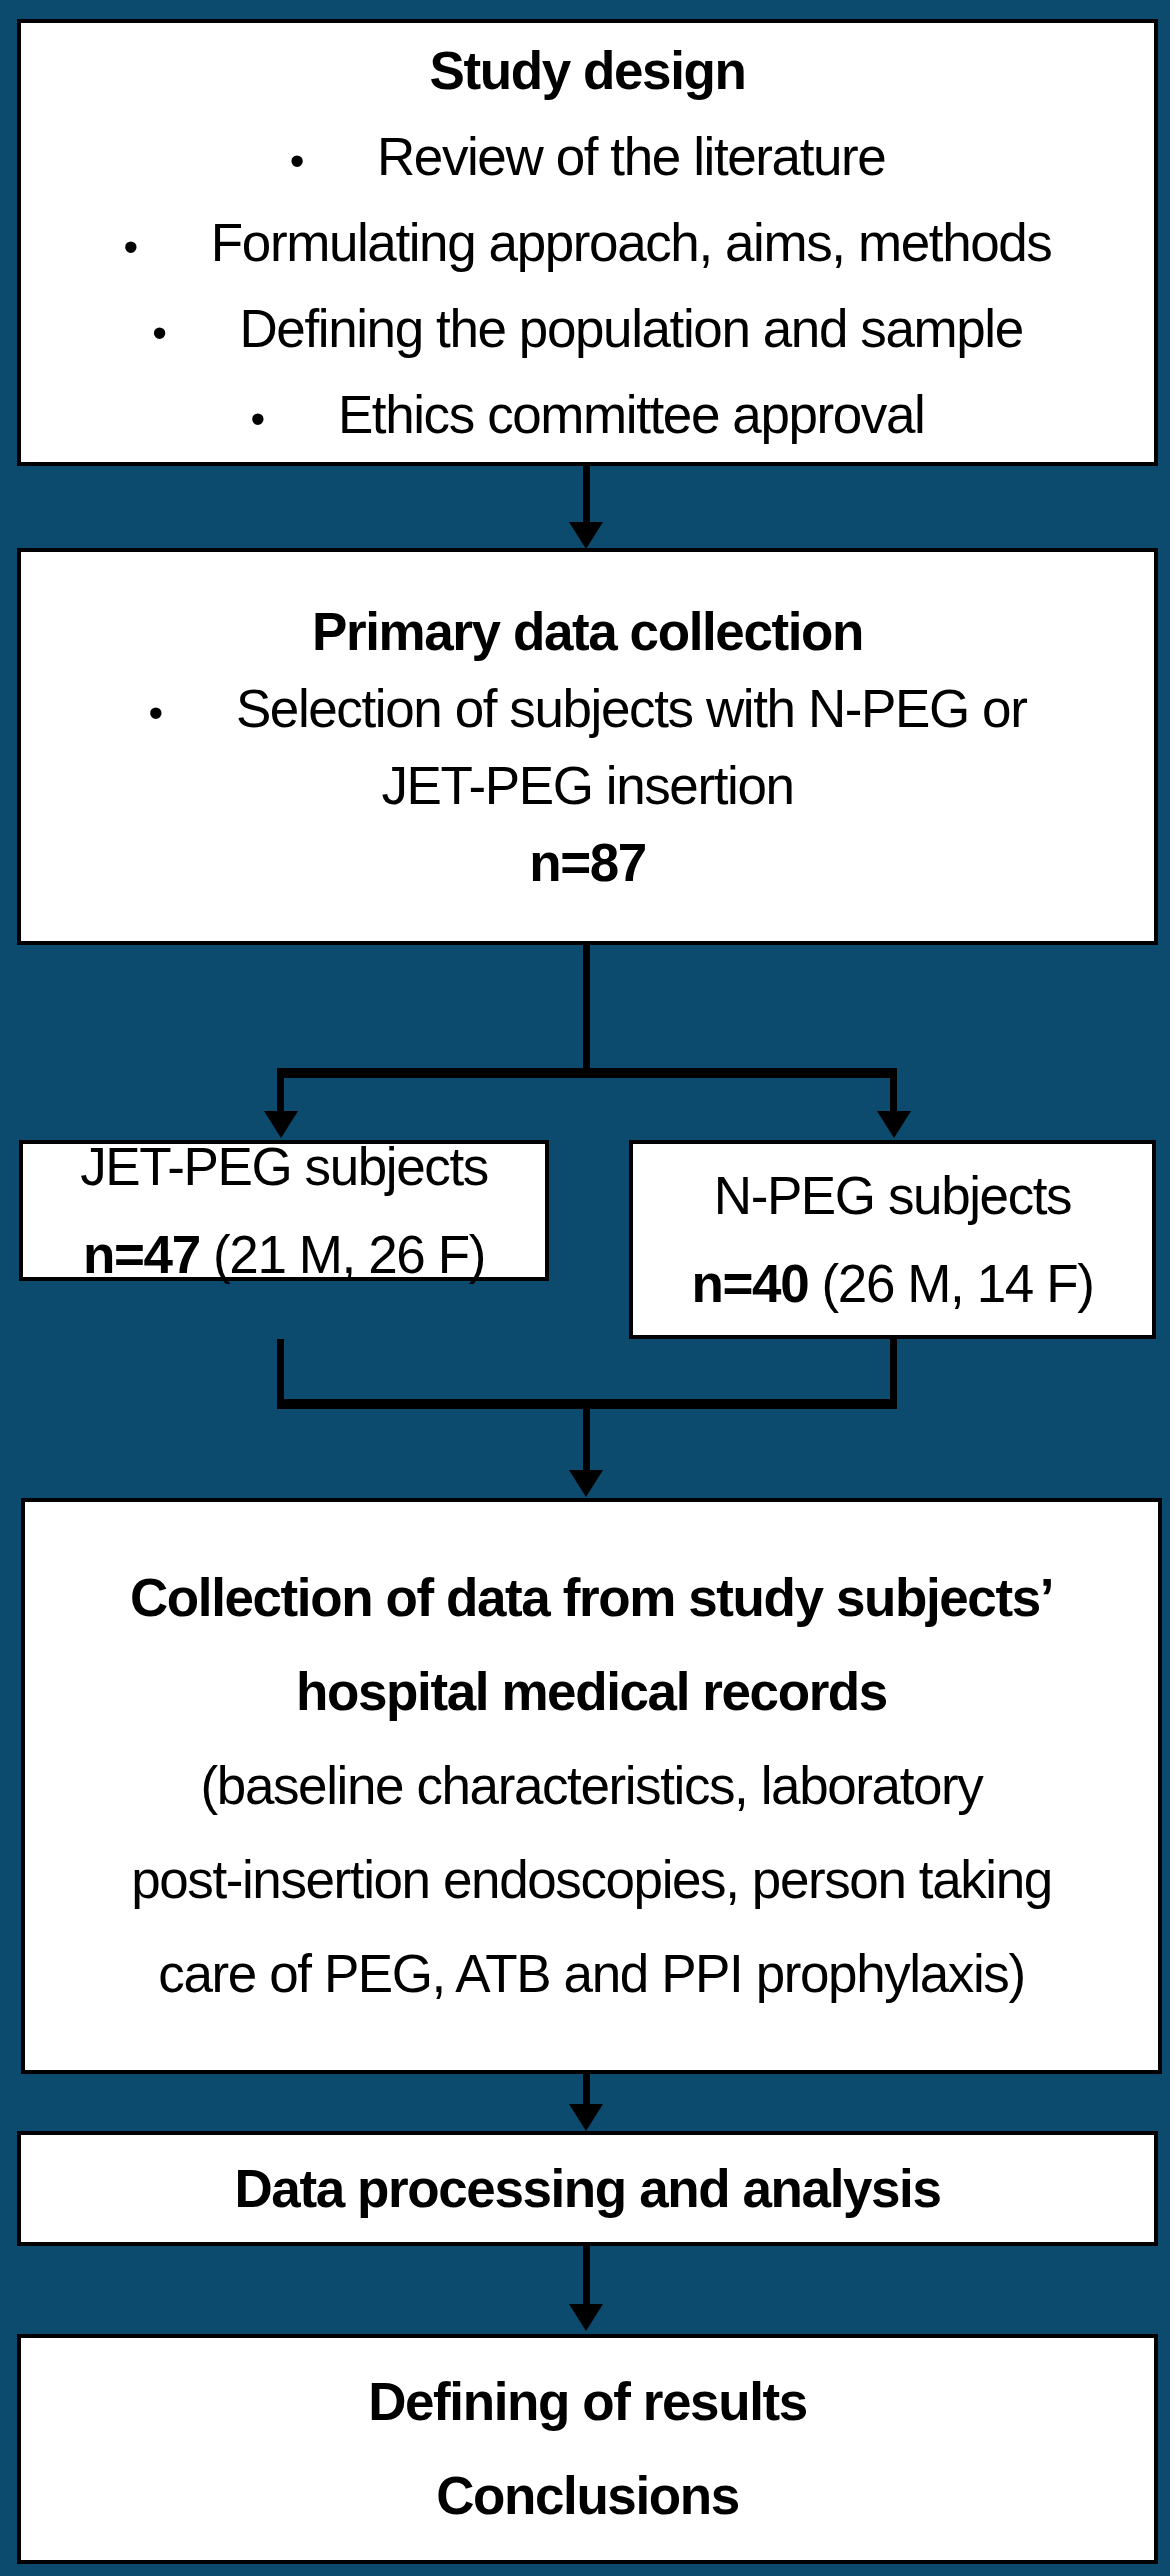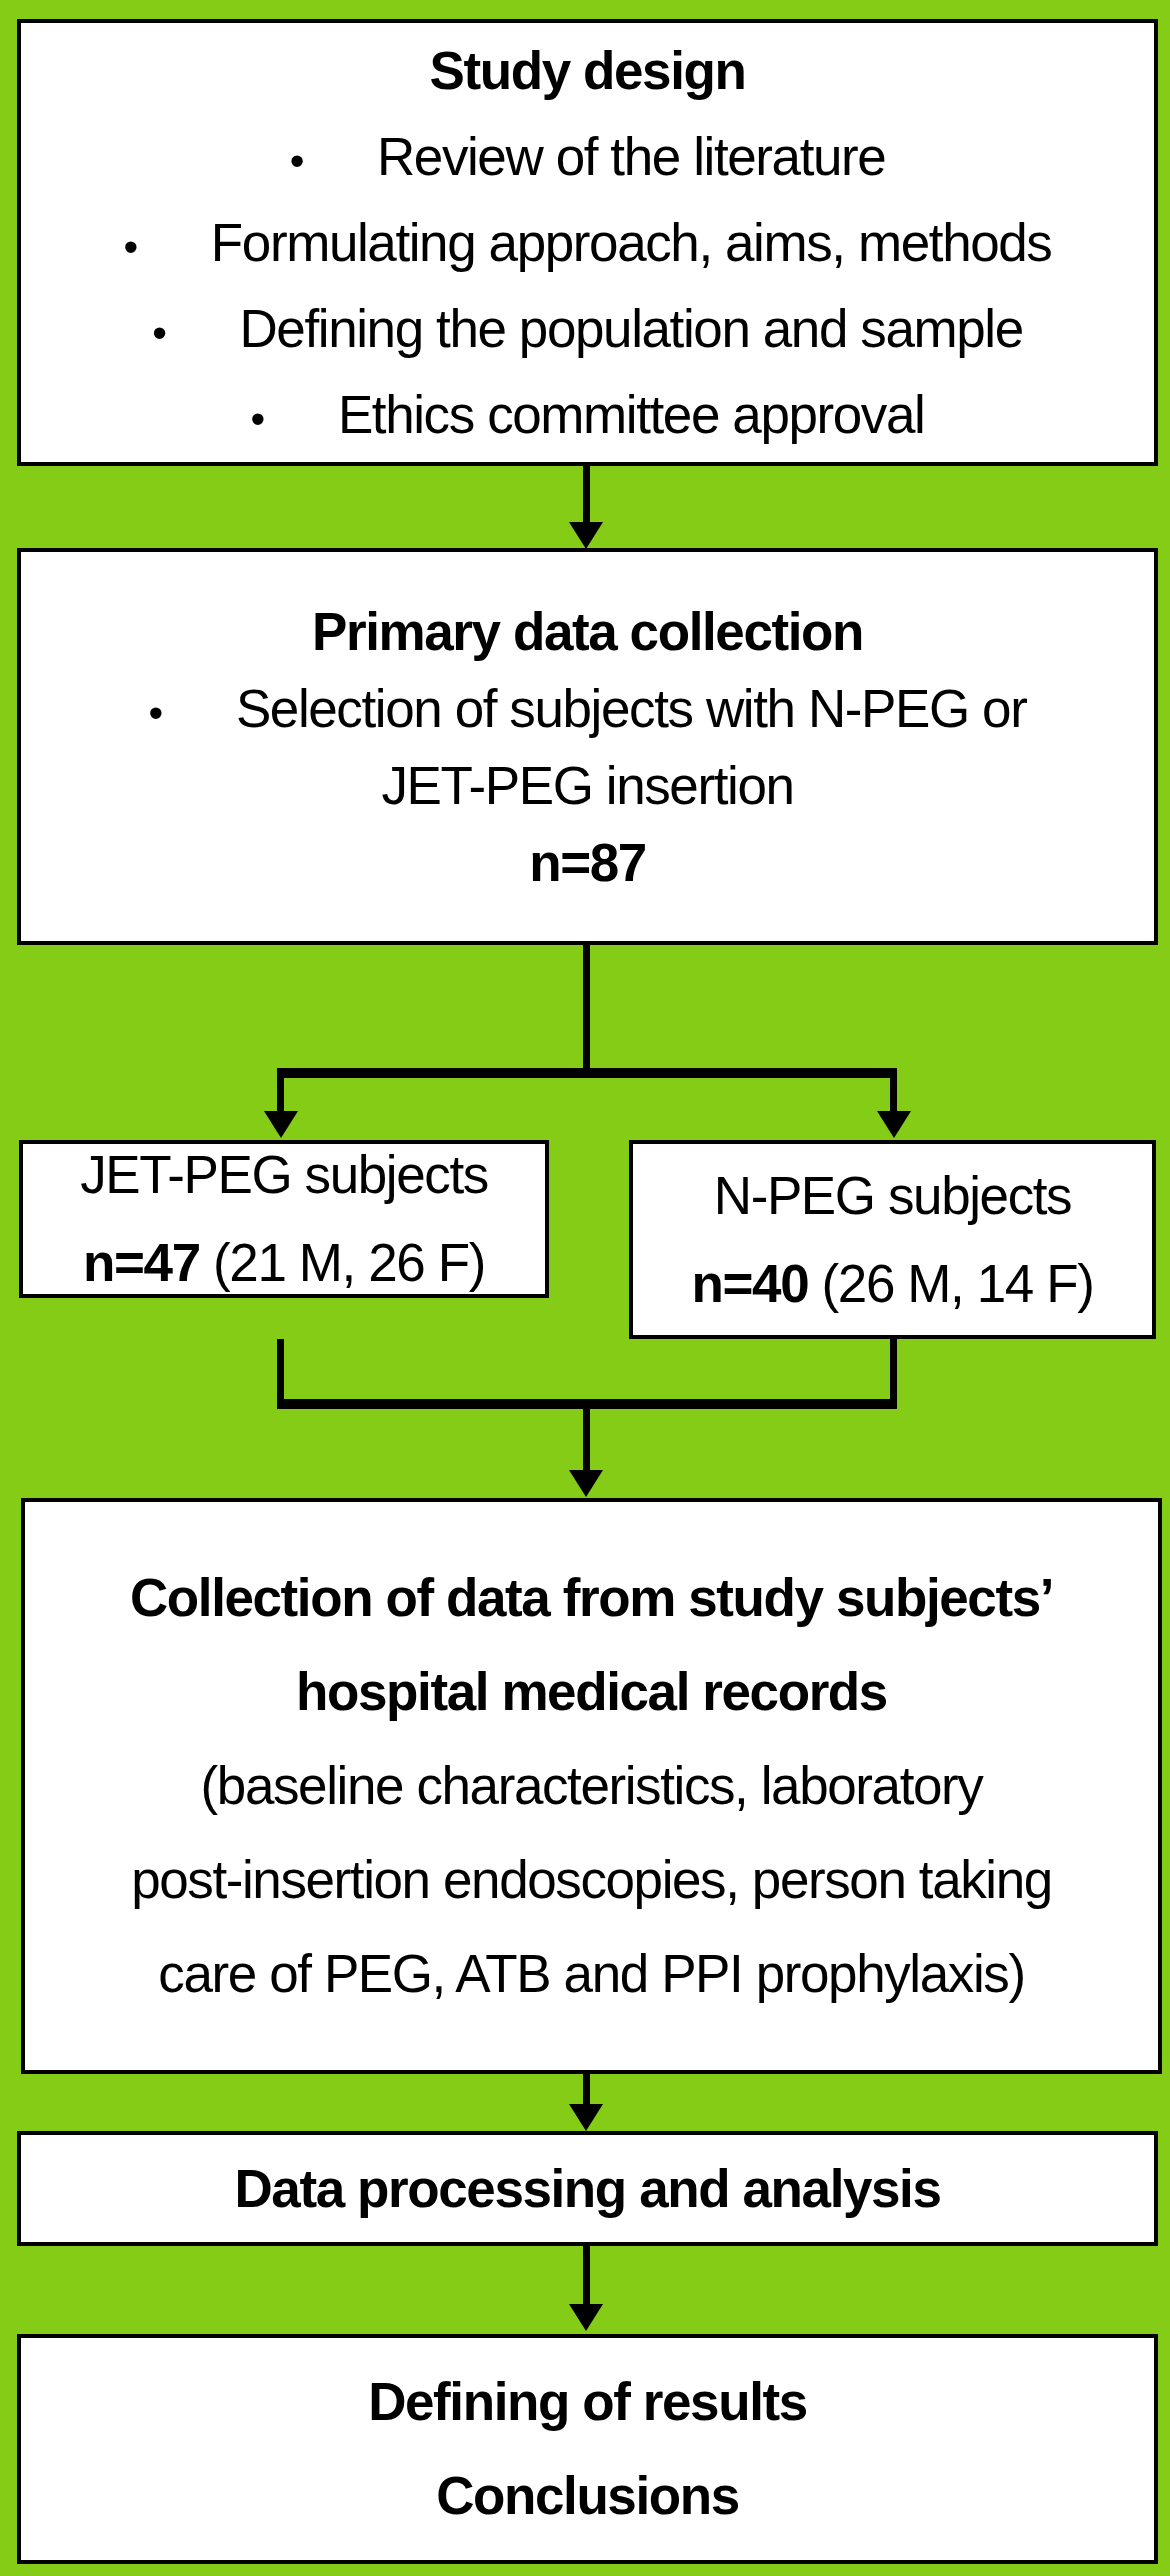--- a/index.html
+++ b/index.html
@@ -11,7 +11,7 @@
     position: relative;
     width: 1171px;
     height: 2576px;
-    background: #84cc16;
+    background: #0c4a6e;
     font-family: "Liberation Sans", sans-serif;
     color: #000000;
     overflow: hidden;

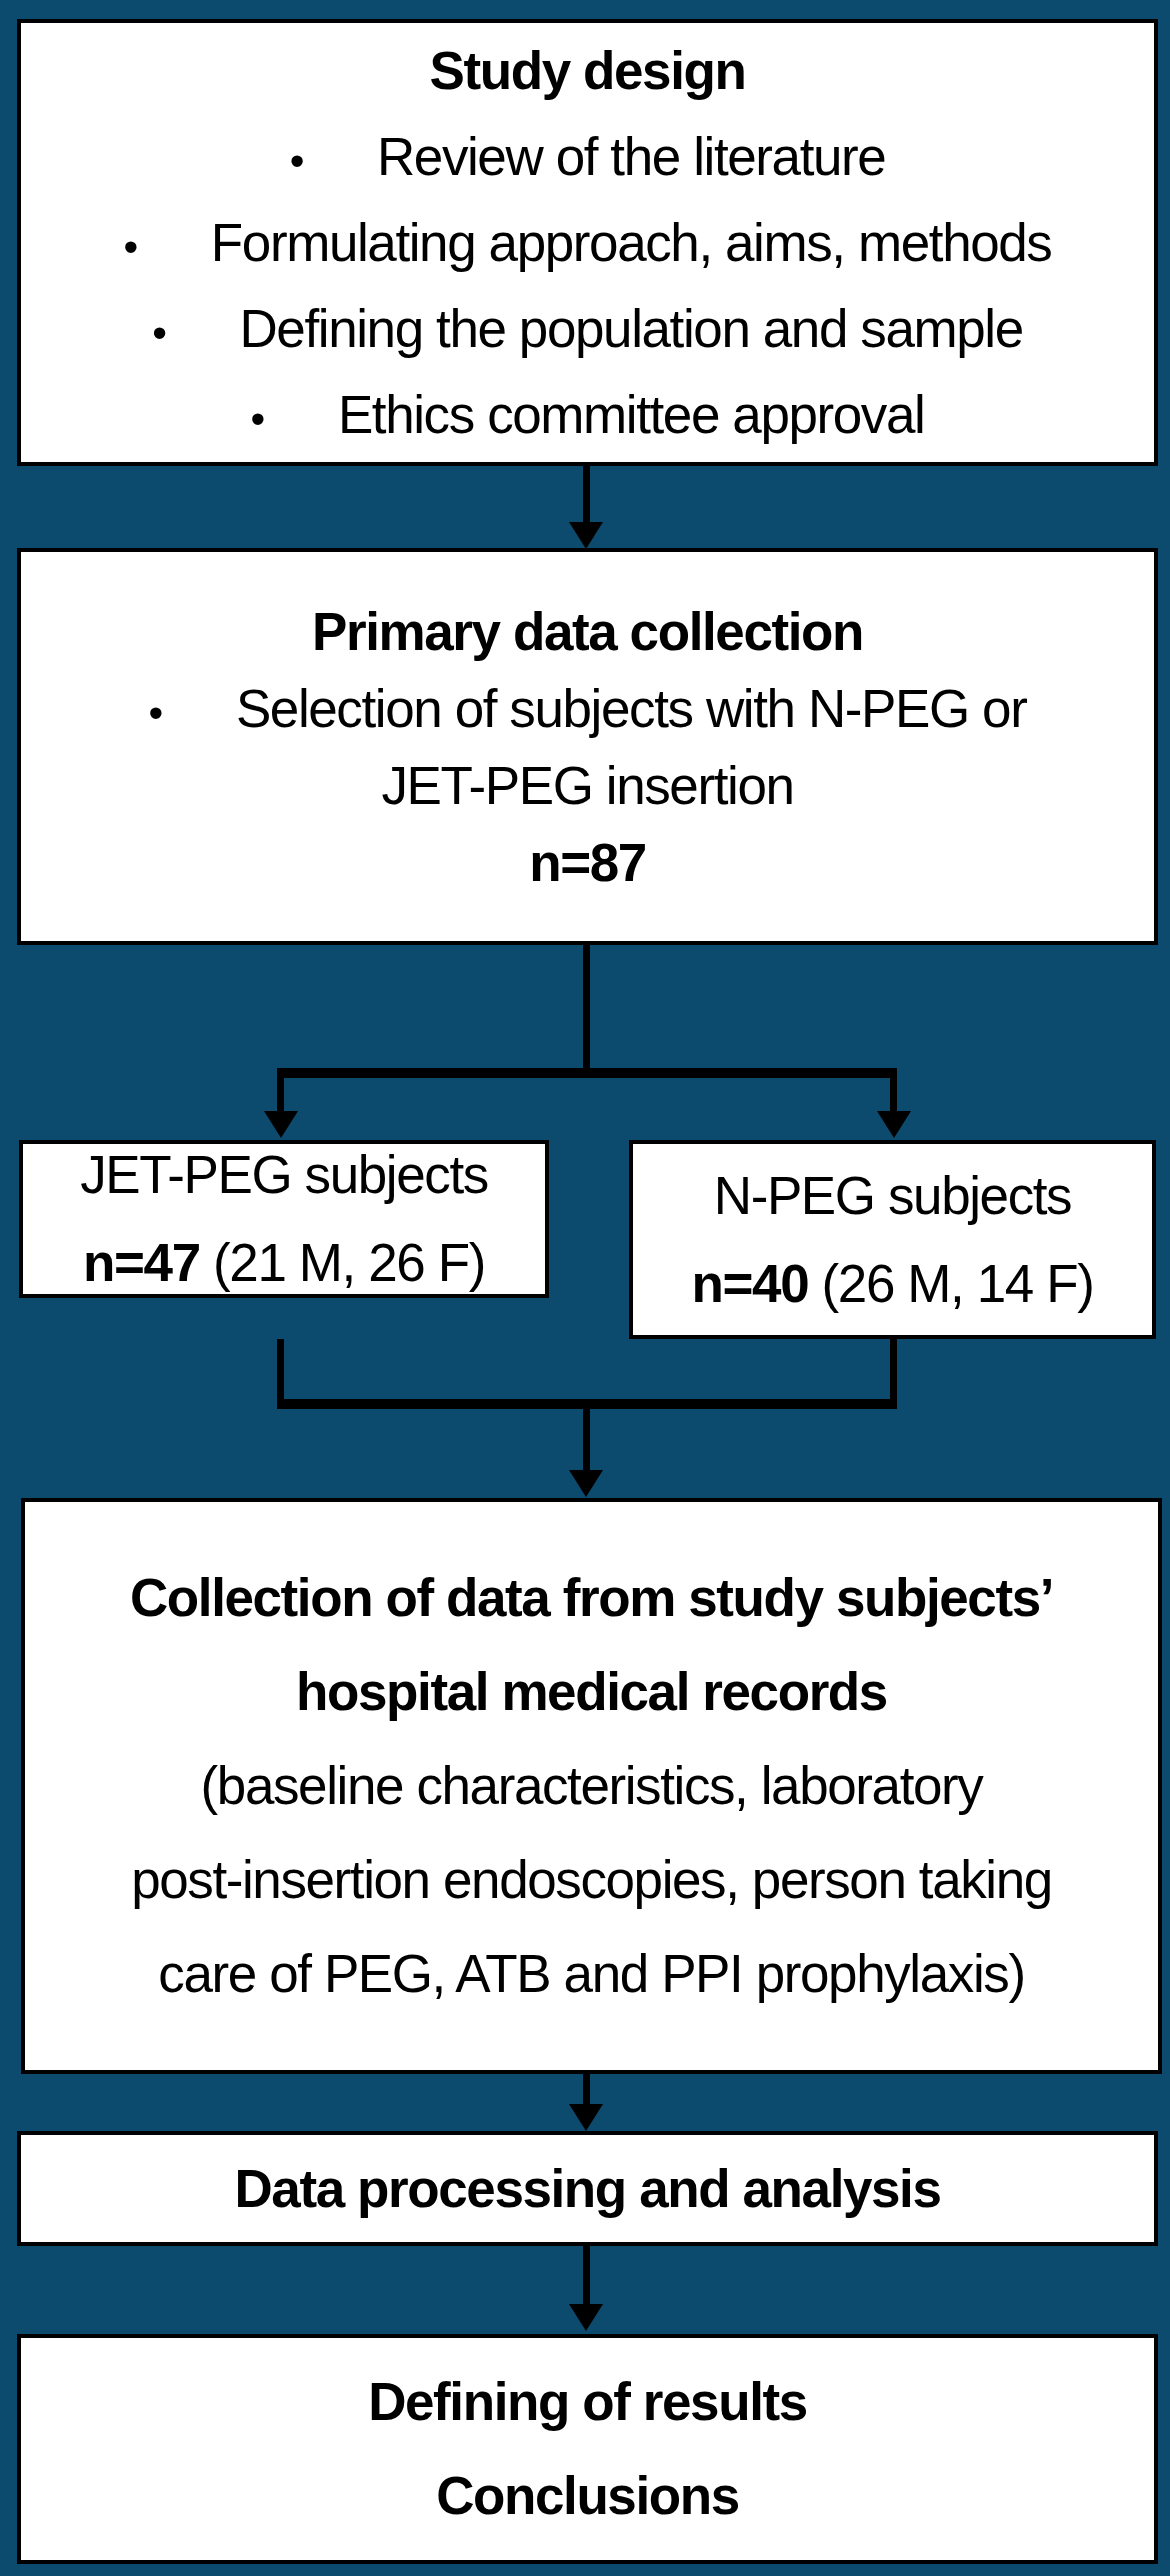--- a/index.html
+++ b/index.html
@@ -69,7 +69,7 @@
   #box-study .line { line-height: 86px; }
   #box-primary { left: 17px;  top: 548px;  width: 1141px; height: 397px; }
   #box-primary .line { line-height: 77px; }
-  #box-jetpeg  { left: 19px;  top: 1140px; width: 530px;  height: 158px; }
+  #box-jetpeg  { left: 19px;  top: 1140px; width: 530px;  height: 141px; }
   #box-jetpeg .line { line-height: 88px; }
   #box-npeg    { left: 629px; top: 1140px; width: 527px;  height: 199px; }
   #box-npeg .line { line-height: 88px; }

